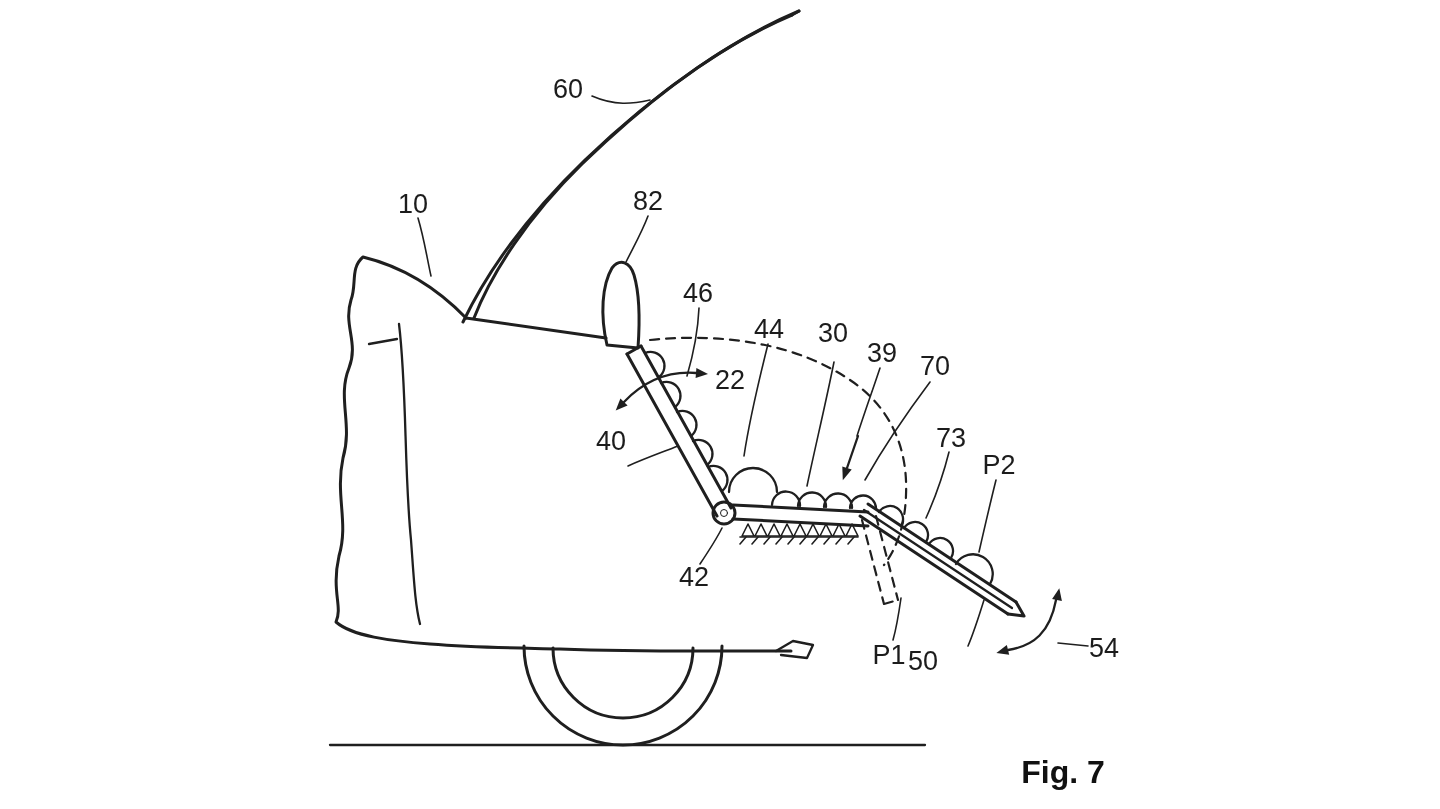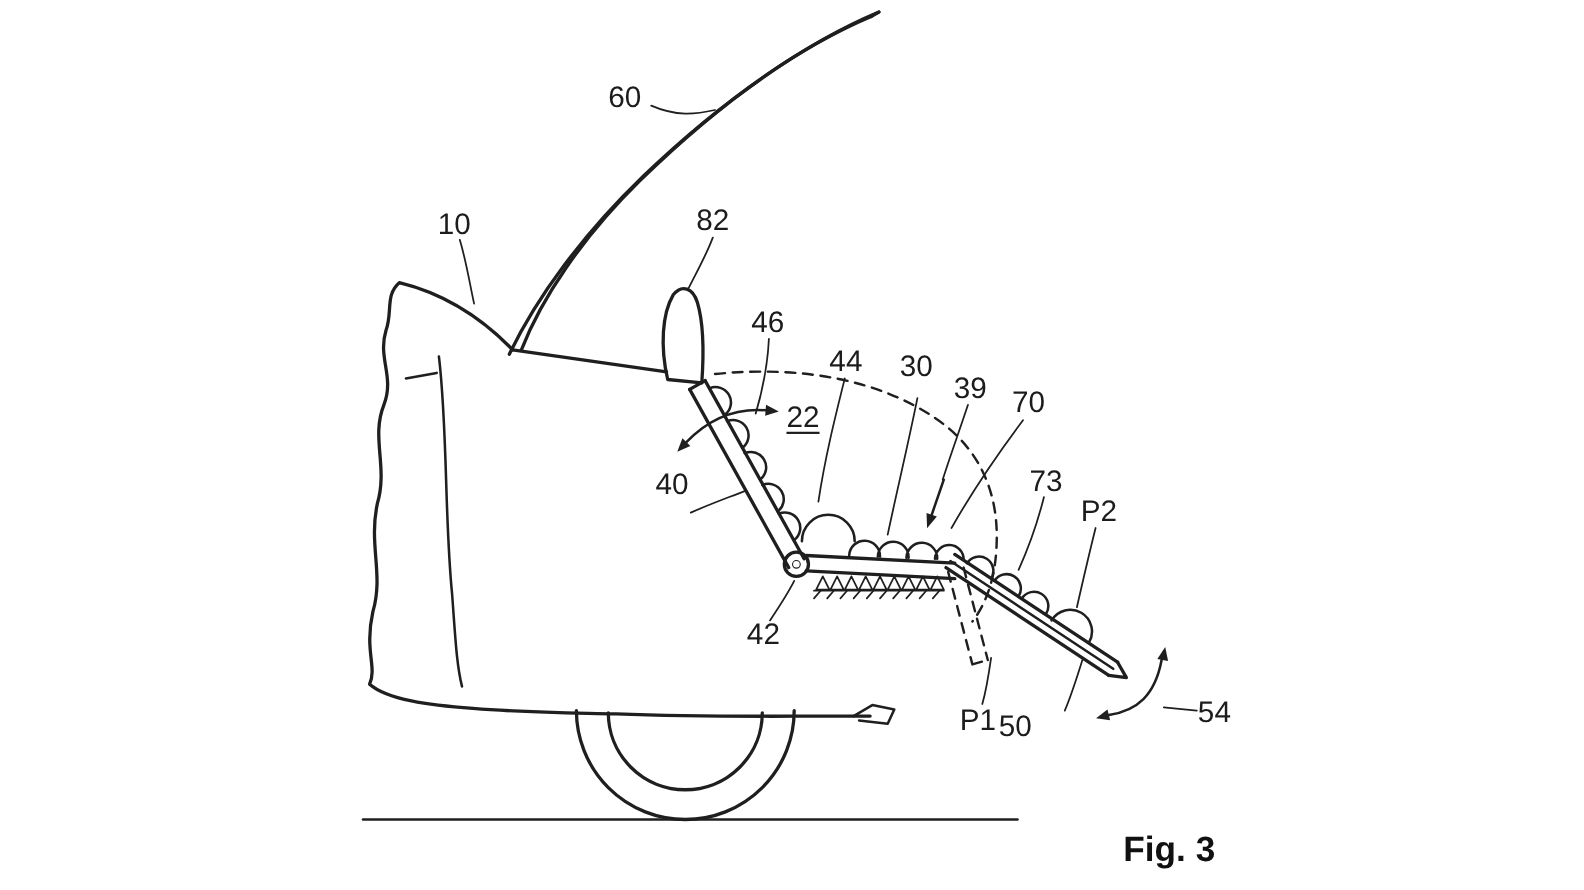--- a/index.html
+++ b/index.html
@@ -27,7 +27,7 @@
     white-space:nowrap;
     line-height:1;
   }
-  .lbl.underlined{text-decoration:underline;text-decoration-thickness:2px;text-underline-offset:4px;}
+  .lbl.underlined{text-decoration-thickness:2px;text-underline-offset:4px;}
   .caption{
     position:absolute;
     transform:translate(-50%,-50%);

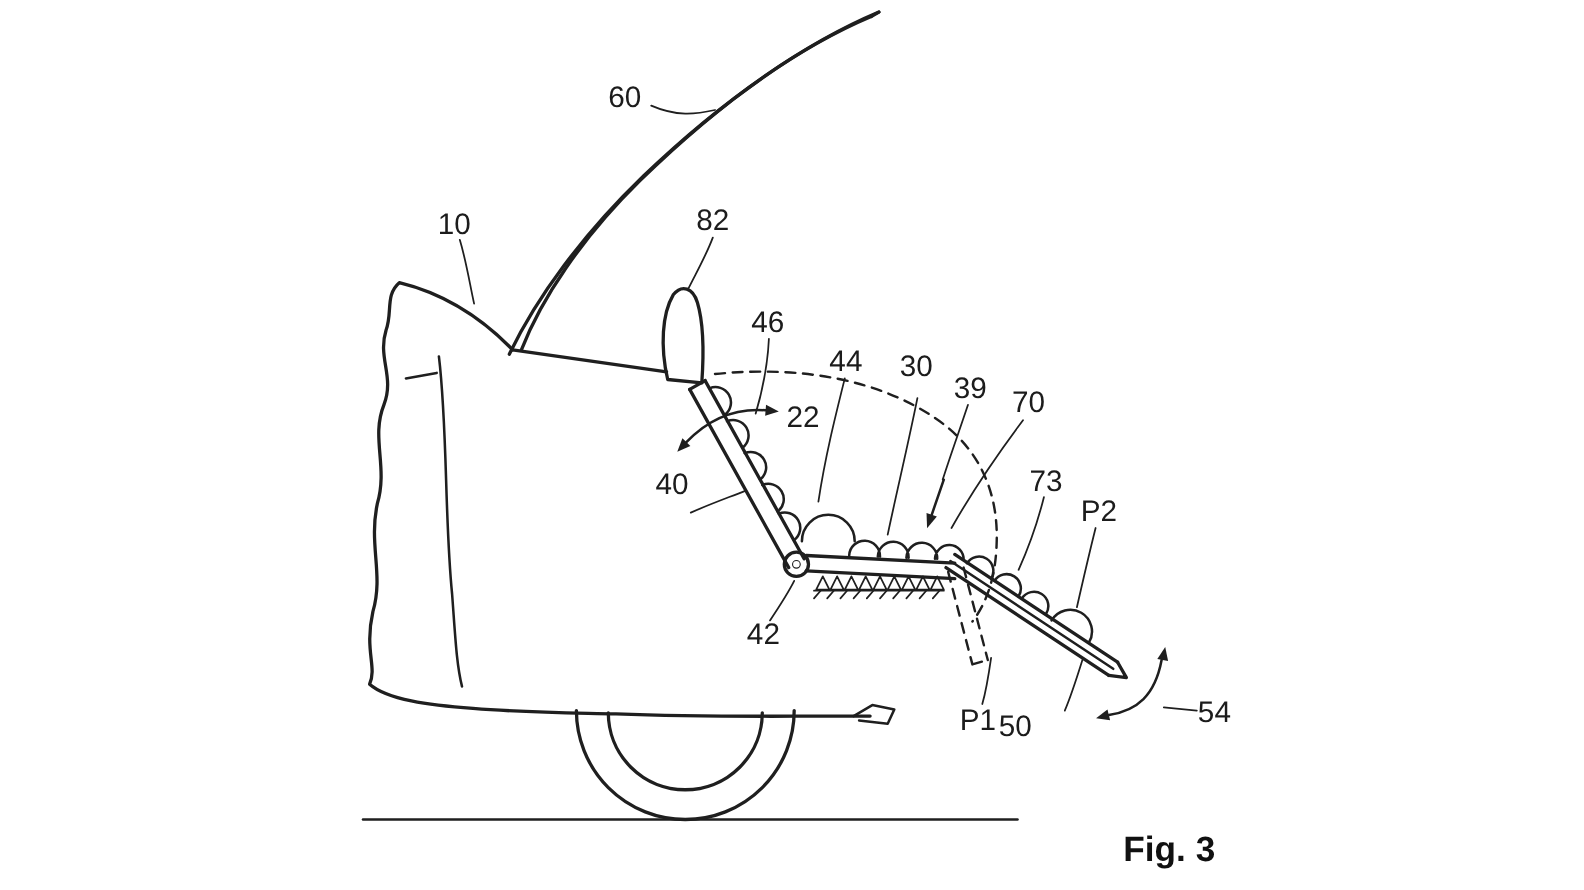--- a/index.html
+++ b/index.html
@@ -162,7 +162,7 @@
   <div class="lbl" style="left:923px;top:661px">50</div>
   <div class="lbl" style="left:1104px;top:648px">54</div>
 
-  <div class="caption" style="left:1063px;top:772px">Fig. 3</div>
+  <div class="caption" style="left:1063px;top:772px">Fig. 7</div>
 </div>
 
 </body></html>

